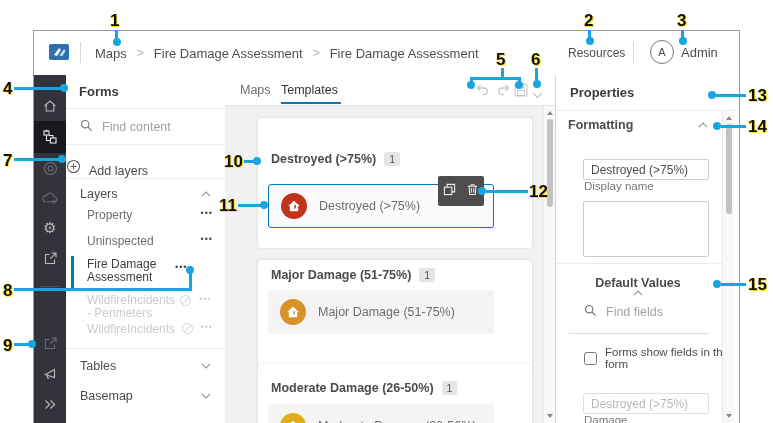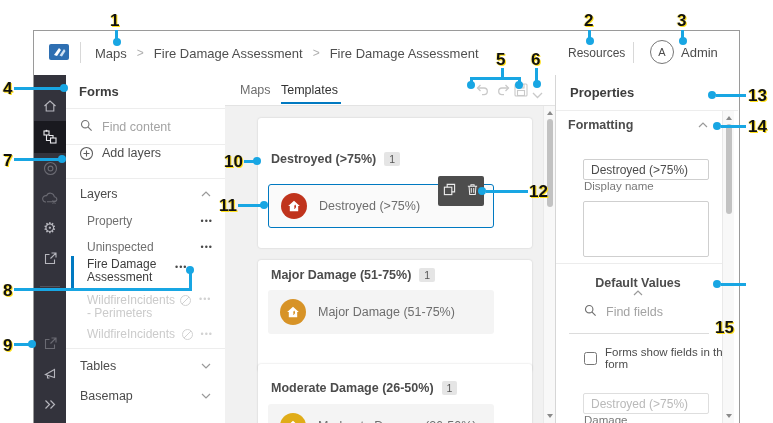--- a/index.html
+++ b/index.html
@@ -139,7 +139,7 @@
           </svg></span>
       <span style="font-size:12.5px;color:#a3a3a3;">Find content</span>
     </div>
-    <div class="abs" style="left:0;right:0;top:71px;height:33px;border-bottom:1px solid #ededed;display:flex;align-items:flex-start;padding-left:13px;gap:8px;box-sizing:border-box;">
+    <div class="abs" style="left:0;right:0;top:71px;height:33px;border-bottom:1px solid #ededed;display:flex;align-items:flex-end;gap:8px;box-sizing:border-box;">
       <span><svg width="15" height="15" viewBox="0 0 15 15" fill="none" stroke="#5f5f5f" stroke-width="1.1">
             <circle cx="7.5" cy="7.5" r="6"></circle>
             <path d="M7.5 4.5 V10.5 M4.5 7.5 H10.5"></path>

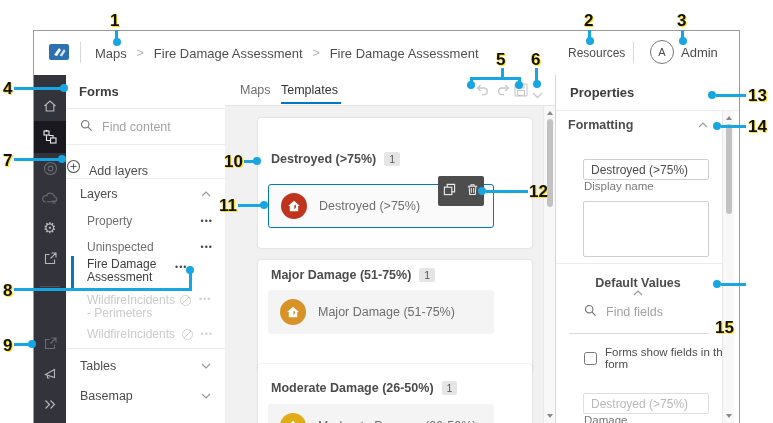--- a/index.html
+++ b/index.html
@@ -17,7 +17,7 @@
   .propp{position:absolute;left:555px;top:75px;width:182px;height:348px;background:#fff;border-left:1px solid #d6d6d6;z-index:2;}
   .ptitle{font-size:13px;font-weight:bold;color:#3d3d3d;}
   .rowdiv{position:absolute;left:0;right:0;height:1px;background:#ededed;}
-  .lrow{position:absolute;left:0;right:0;display:flex;align-items:center;font-size:12px;color:#6f6f6f;}
+  .lrow{position:absolute;left:0;right:0;display:flex;font-size:12px;color:#6f6f6f;}
   .dots{font-size:9px;letter-spacing:1px;color:#4a4a4a;line-height:10px;}
   .chev svg{display:block;}
   

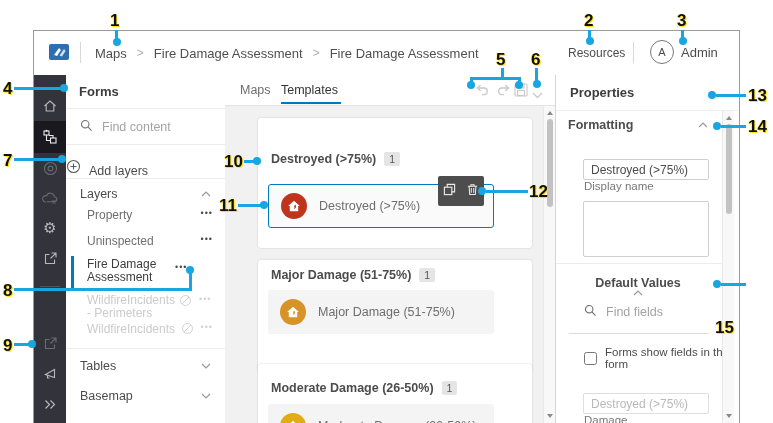--- a/index.html
+++ b/index.html
@@ -403,7 +403,7 @@
 
   <span class="co-dot" style="left:713px;top:280px;"></span>
   <span class="co-line" style="left:721px;top:283px;width:25px;height:3px;"></span>
-  <span class="co-num" style="left:715px;top:275px;margin-top:43px;">15</span>
+  <span class="co-num" style="left:748px;top:275px;">15</span>
 
 </div>
 

